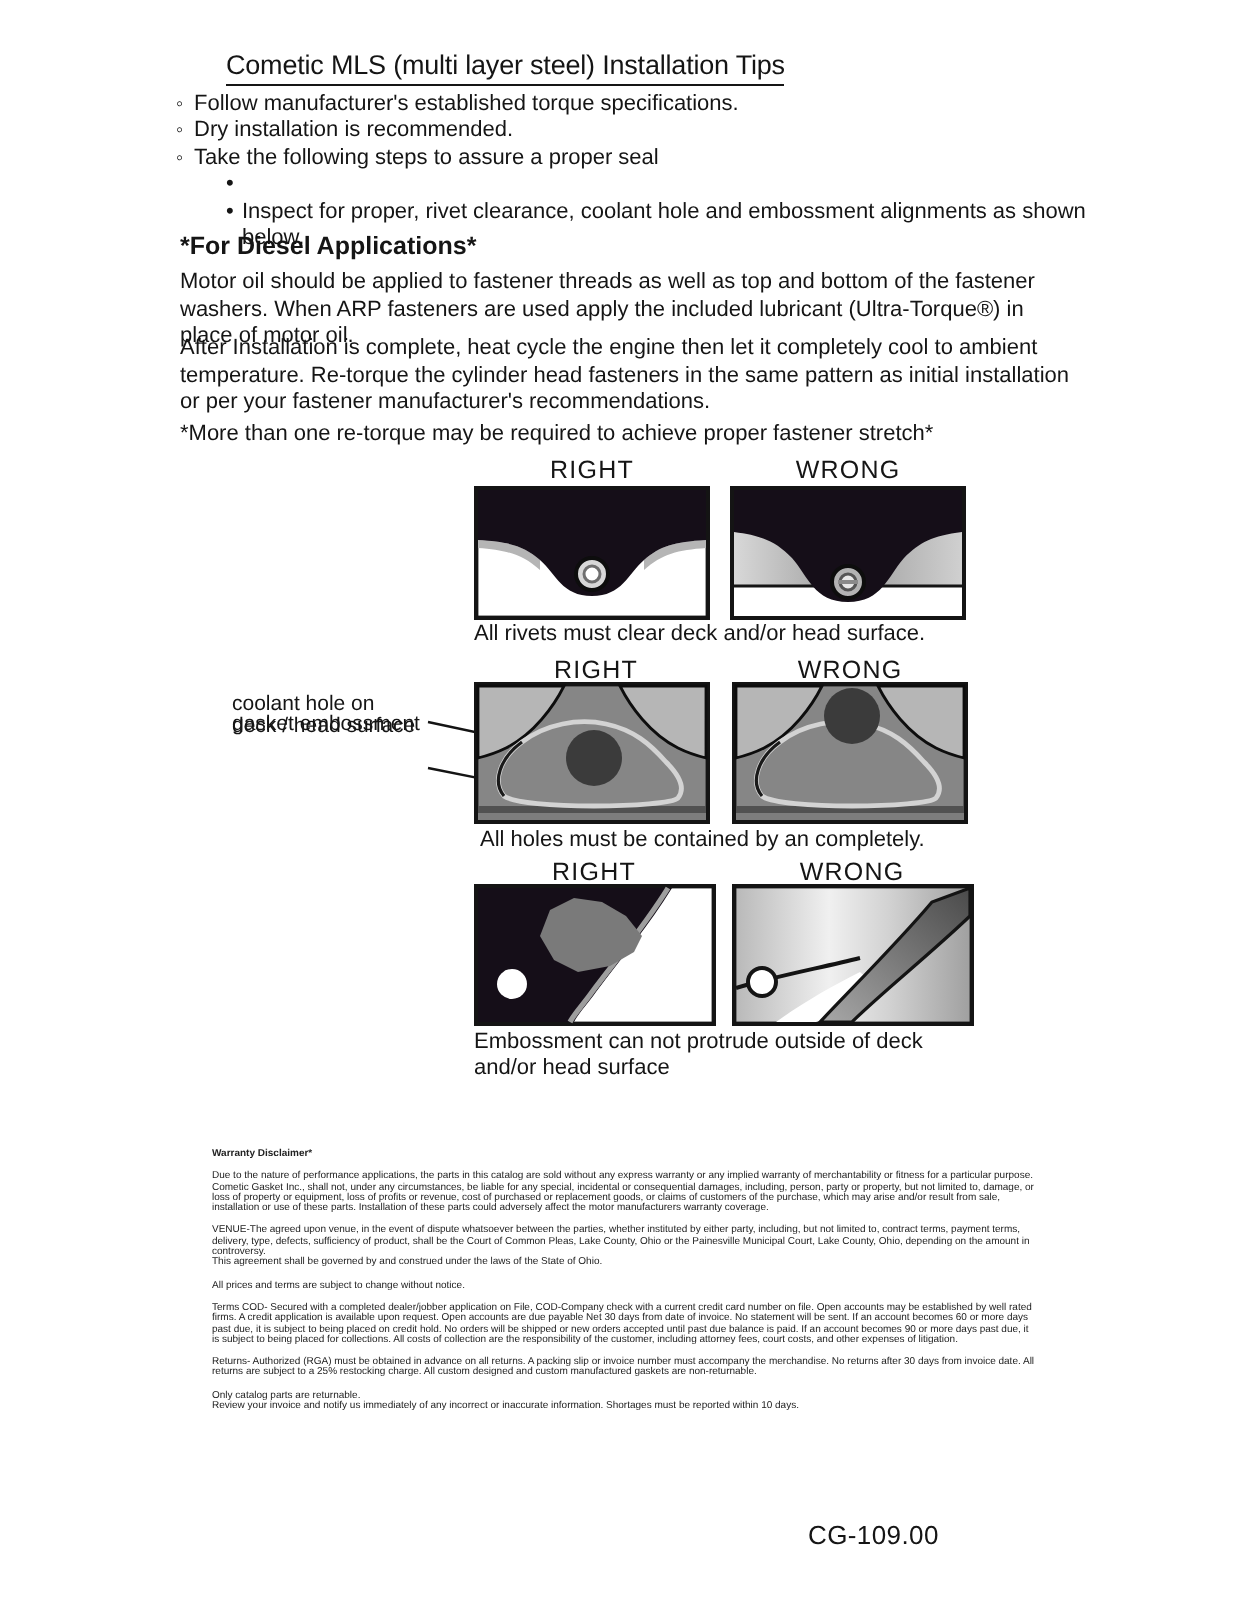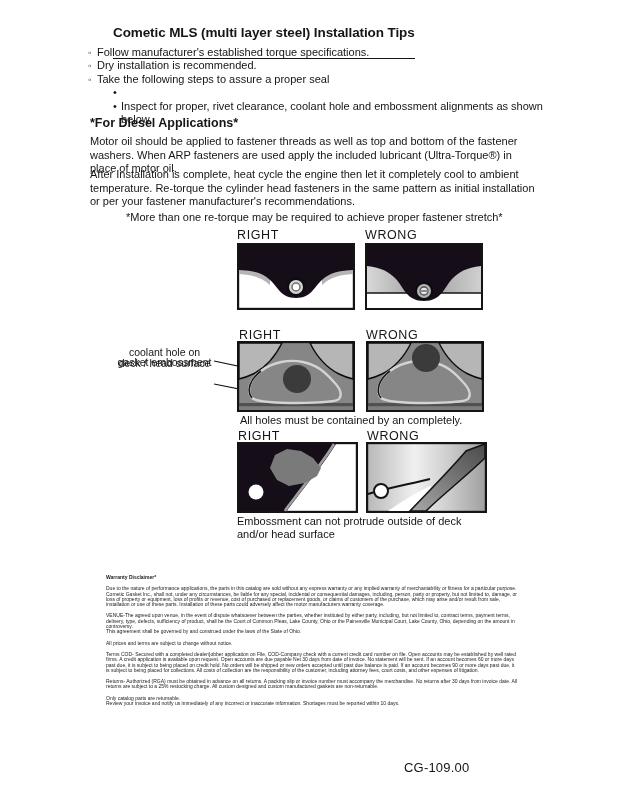--- a/index.html
+++ b/index.html
@@ -6,8 +6,8 @@
   .page{position:relative;width:618px;height:800px;background:#ffffff;overflow:hidden;
         font-family:"Liberation Sans", sans-serif;color:#151515;}
   .abs{position:absolute;}
-  .title{left:113px;top:25px;font-size:13.5px;font-weight:bold;letter-spacing:-0.1px;
-         border-bottom:1.7px solid #151515;padding-bottom:18px;}
+  .title{left:113px;top:25px;font-size:13.5px;font-weight:normal;letter-spacing:-0.1px;
+         border-bottom:1.7px solid #151515;padding-bottom:2px;}
   .tips{left:88px;top:46px;font-size:11px;line-height:13.4px;width:460px;}
   .b-row{display:flex;}
   .b-row .mk{width:9px;flex:0 0 9px;font-size:10px;}

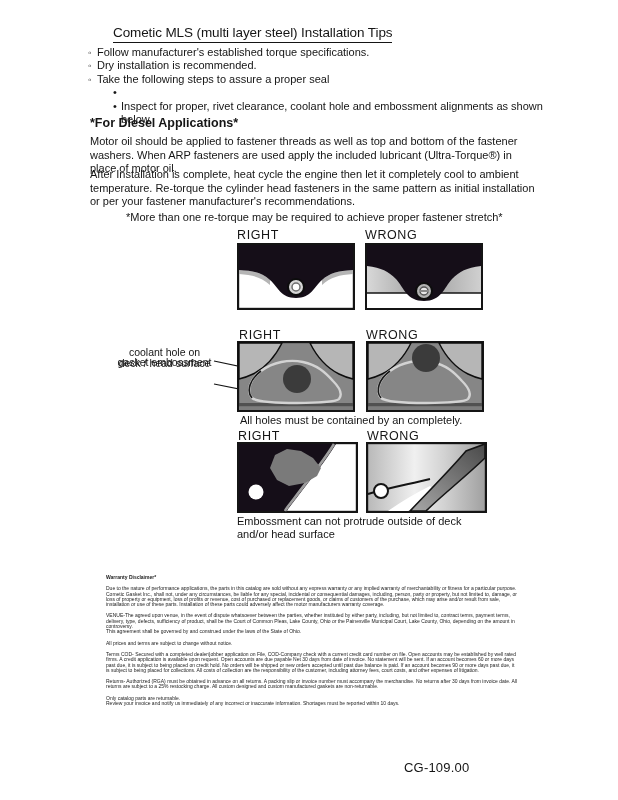--- a/index.html
+++ b/index.html
@@ -57,7 +57,7 @@
   <div class="abs diesel-h">*For Diesel Applications*</div>
   <div class="abs para" style="top:168px;">After Installation is complete, heat cycle the engine then let it completely cool to ambient temperature. Re-torque the cylinder head fasteners in the same pattern as initial installation or per your fastener manufacturer's recommendations.</div>
   <div class="abs para" style="top:135px;">Motor oil should be applied to fastener threads as well as top and bottom of the fastener washers. When ARP fasteners are used apply the included lubricant (Ultra-Torque®) in place of motor oil.</div>
-  <div class="abs para" style="top:211px;margin-left:36px;">*More than one re-torque may be required to achieve proper fastener stretch*</div>
+  <div class="abs para" style="top:211px;">*More than one re-torque may be required to achieve proper fastener stretch*</div>
 
   <div class="abs dg-label" style="left:237px;top:228px;">RIGHT</div>
   <div class="abs dg-label" style="left:365px;top:228px;">WRONG</div>

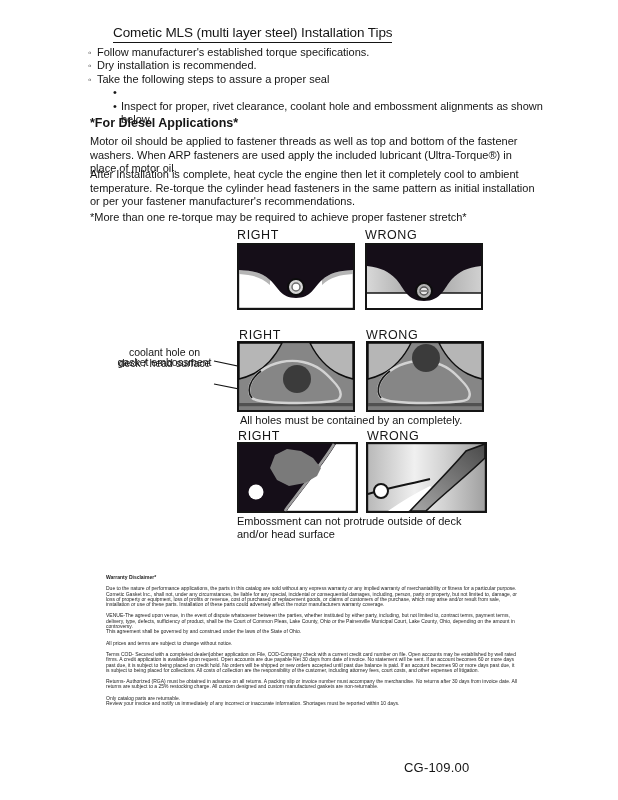--- a/index.html
+++ b/index.html
@@ -15,7 +15,7 @@
   .b-row.sub .mk{width:8px;flex:0 0 8px;font-size:11px;}
   .diesel-h{left:90px;top:116px;font-size:12.5px;font-weight:bold;}
   .para{left:90px;width:447px;font-size:11px;line-height:13.6px;}
-  .dg-label{width:118px;text-align:left;font-size:12.5px;letter-spacing:0.6px;}
+  .dg-label{width:118px;text-align:center;font-size:12.5px;letter-spacing:0.6px;}
   .caption{font-size:11px;line-height:12.5px;}
   .ann{left:116px;width:97px;text-align:center;font-size:10.5px;line-height:11px;}
   .disc{left:106px;top:575px;width:412px;font-size:5px;line-height:5.3px;color:#222;}

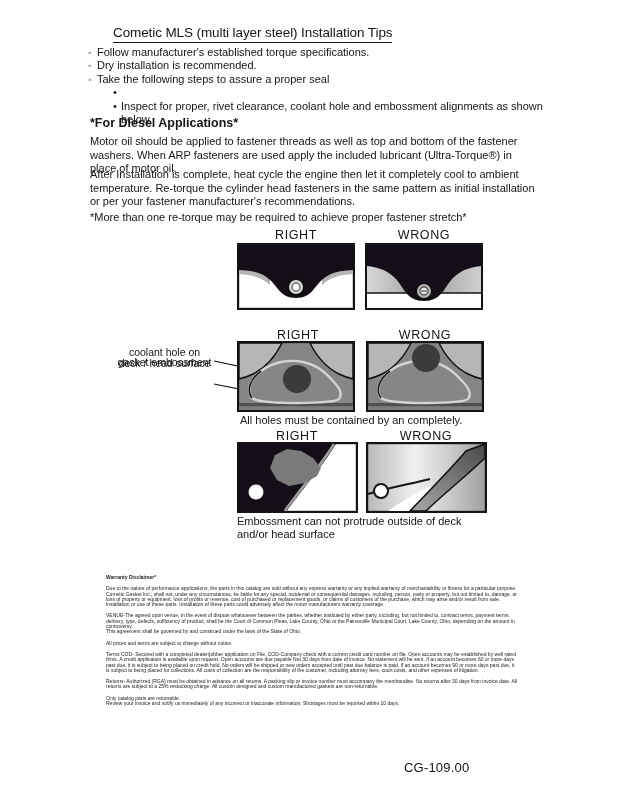--- a/index.html
+++ b/index.html
@@ -89,6 +89,7 @@
     <line x1="54" y1="48" x2="64" y2="48" stroke="#8a8a8a" stroke-width="2"></line>
   </svg>
 
+  <div class="abs caption" style="left:237px;top:311px;">All rivets must clear deck and/or head surface.</div>
 
   <div class="abs dg-label" style="left:239px;top:328px;">RIGHT</div>
   <div class="abs dg-label" style="left:366px;top:328px;">WRONG</div>

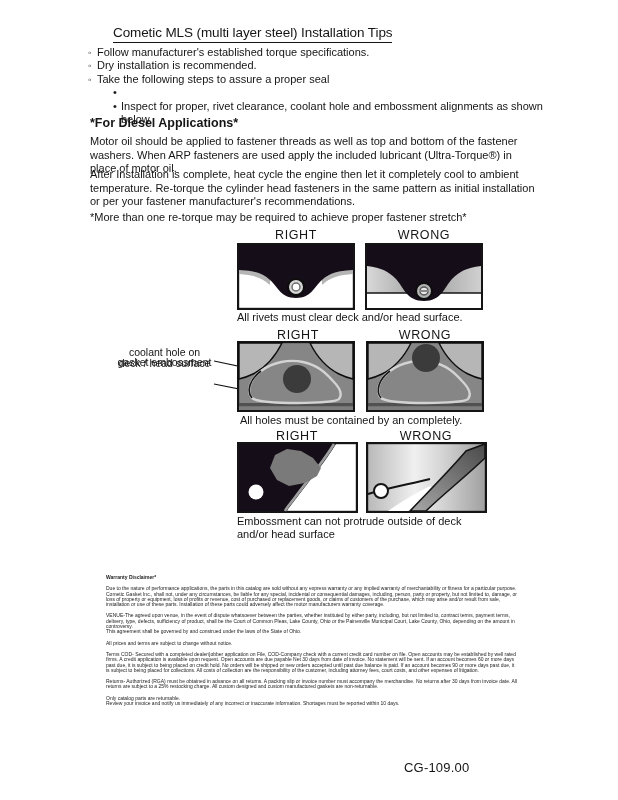--- a/index.html
+++ b/index.html
@@ -17,7 +17,7 @@
   .para{left:90px;width:447px;font-size:11px;line-height:13.6px;}
   .dg-label{width:118px;text-align:center;font-size:12.5px;letter-spacing:0.6px;}
   .caption{font-size:11px;line-height:12.5px;}
-  .ann{left:116px;width:97px;text-align:center;font-size:10.5px;line-height:11px;}
+  .ann{left:116px;width:97px;text-align:left;font-size:10.5px;line-height:11px;}
   .disc{left:106px;top:575px;width:412px;font-size:5px;line-height:5.3px;color:#222;}
   .disc p{margin:0 0 6px 0;}
   .disc p.tight{margin:0;}

